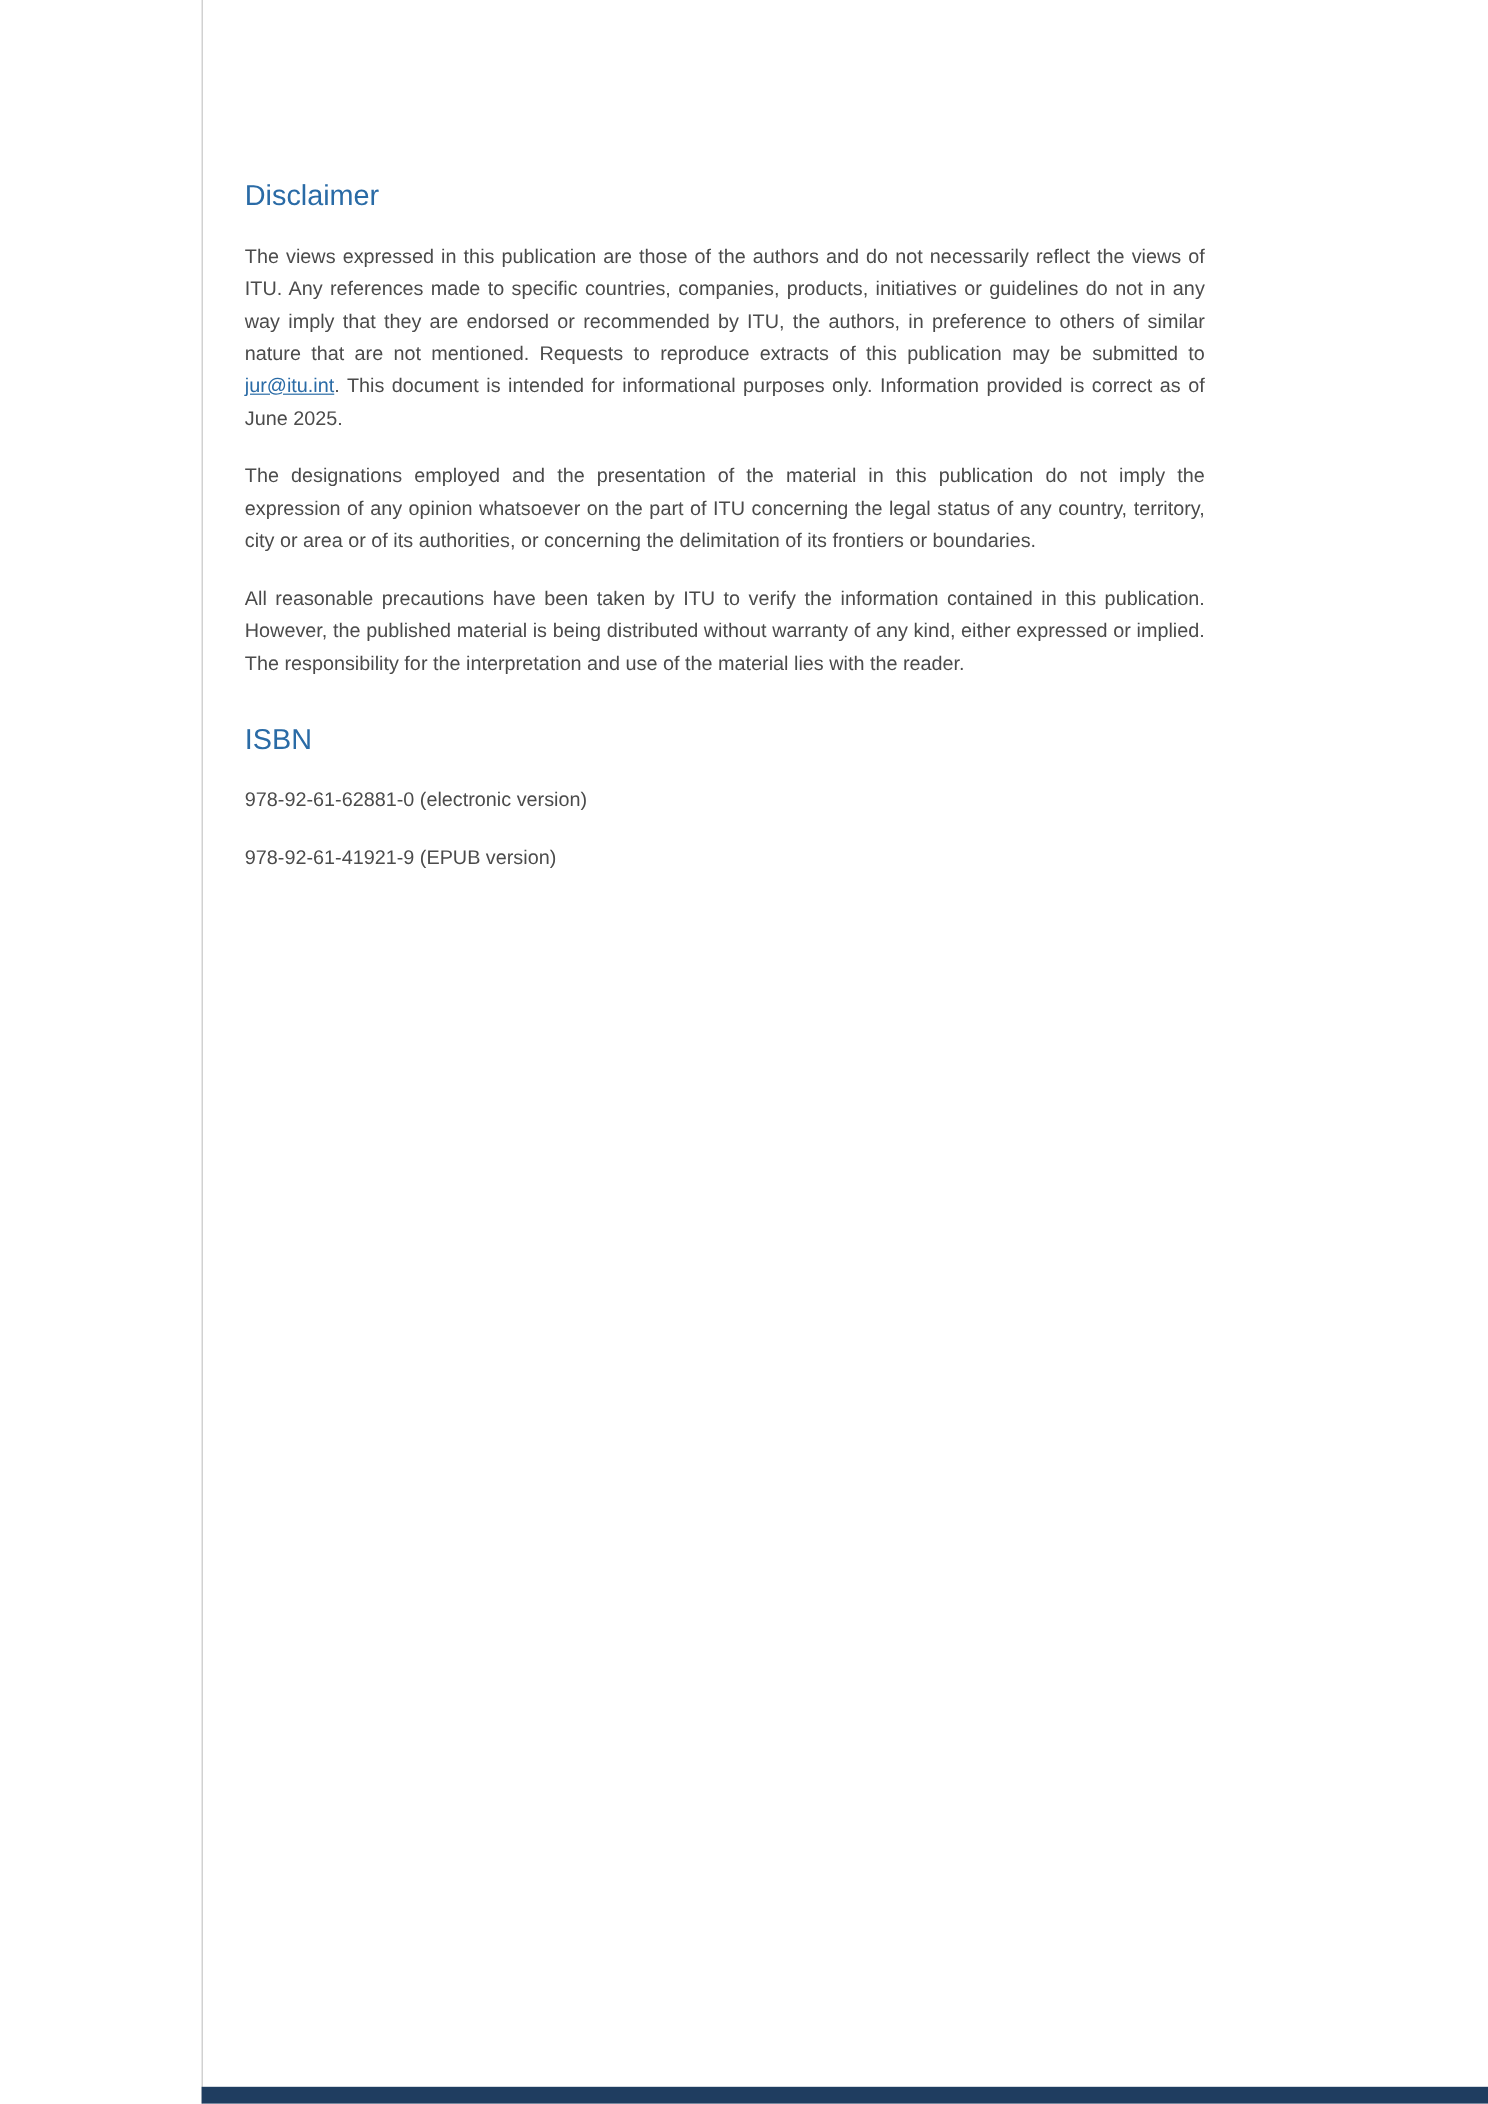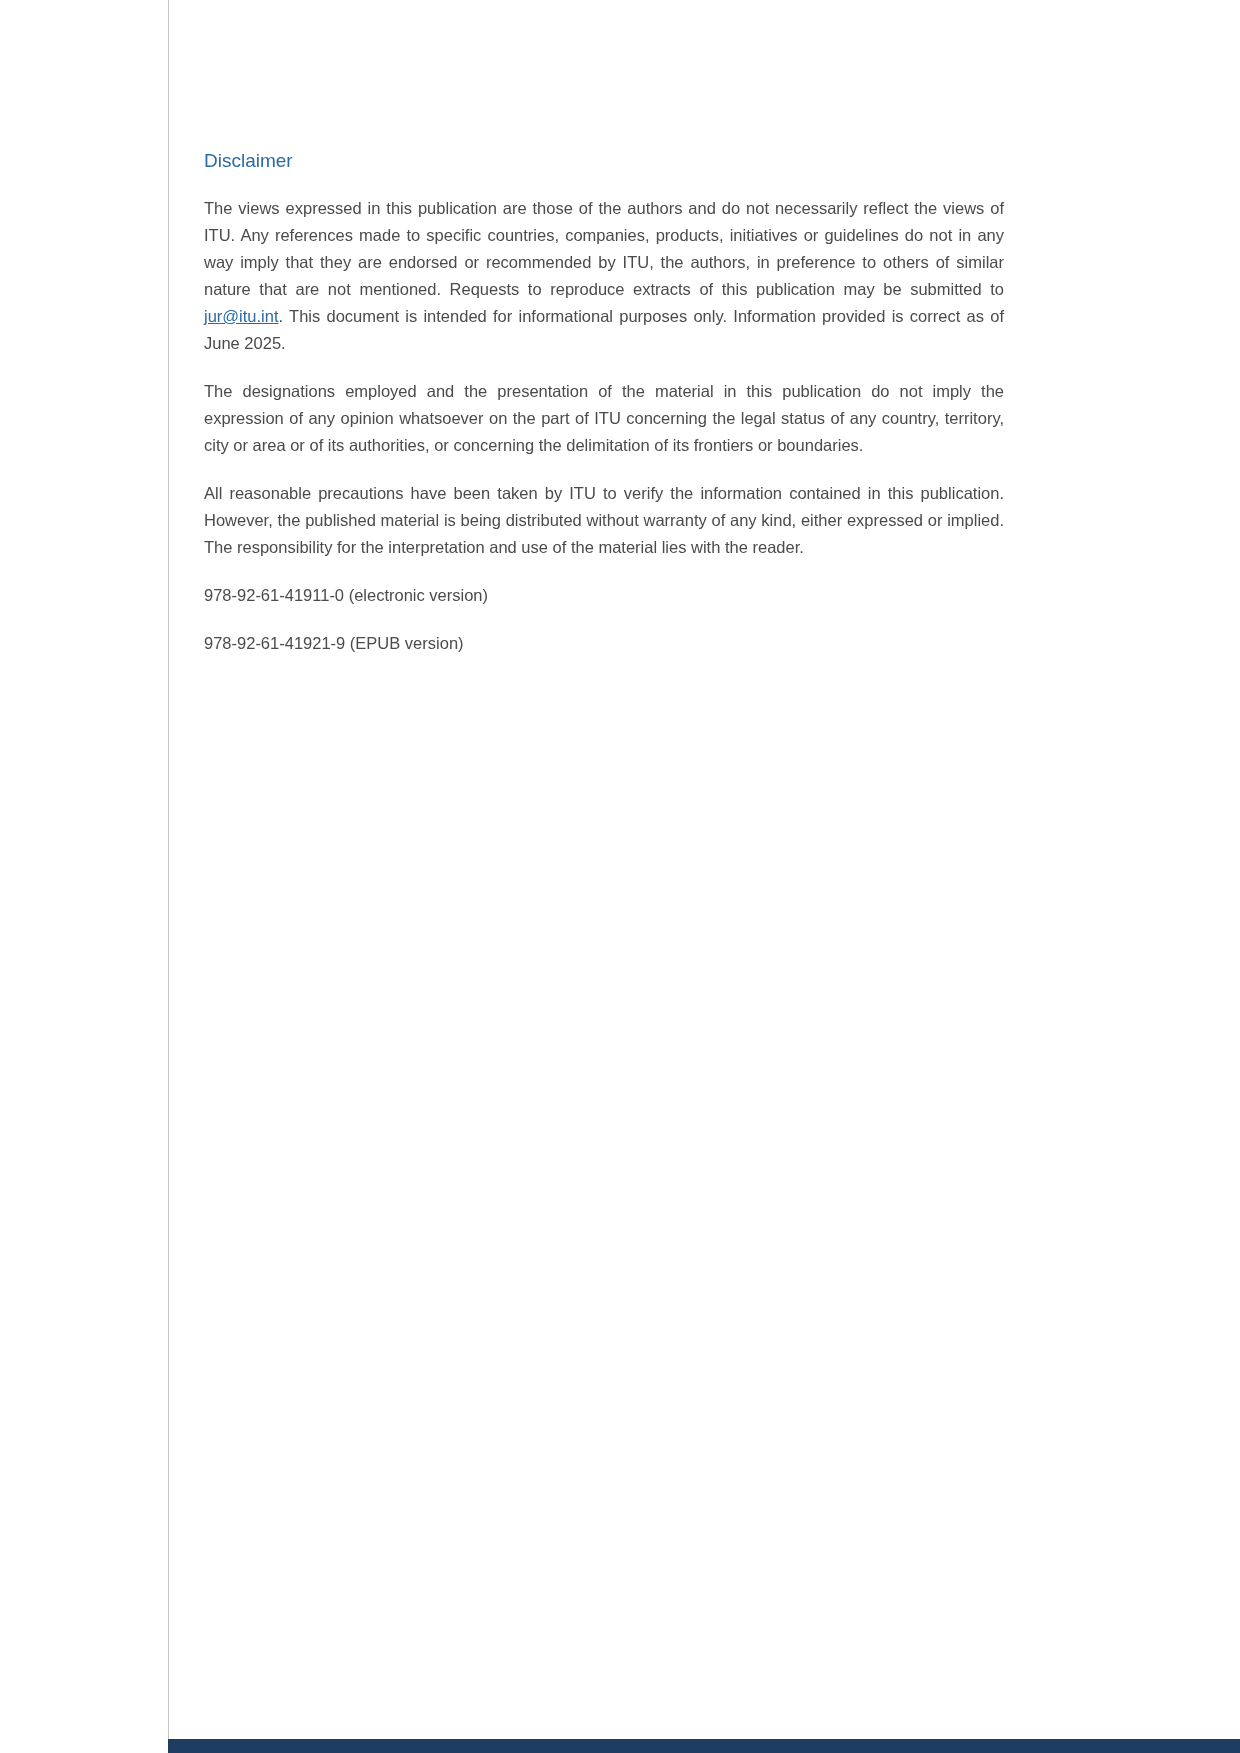--- a/index.html
+++ b/index.html
@@ -46,7 +46,7 @@
 
   .section-heading {
     color: var(--accent-color, #2a6ba6);
-    font-size: 19px;
+    font-size: 24px;
     font-weight: normal;
     line-height: 1.2;
     margin-bottom: 22px;

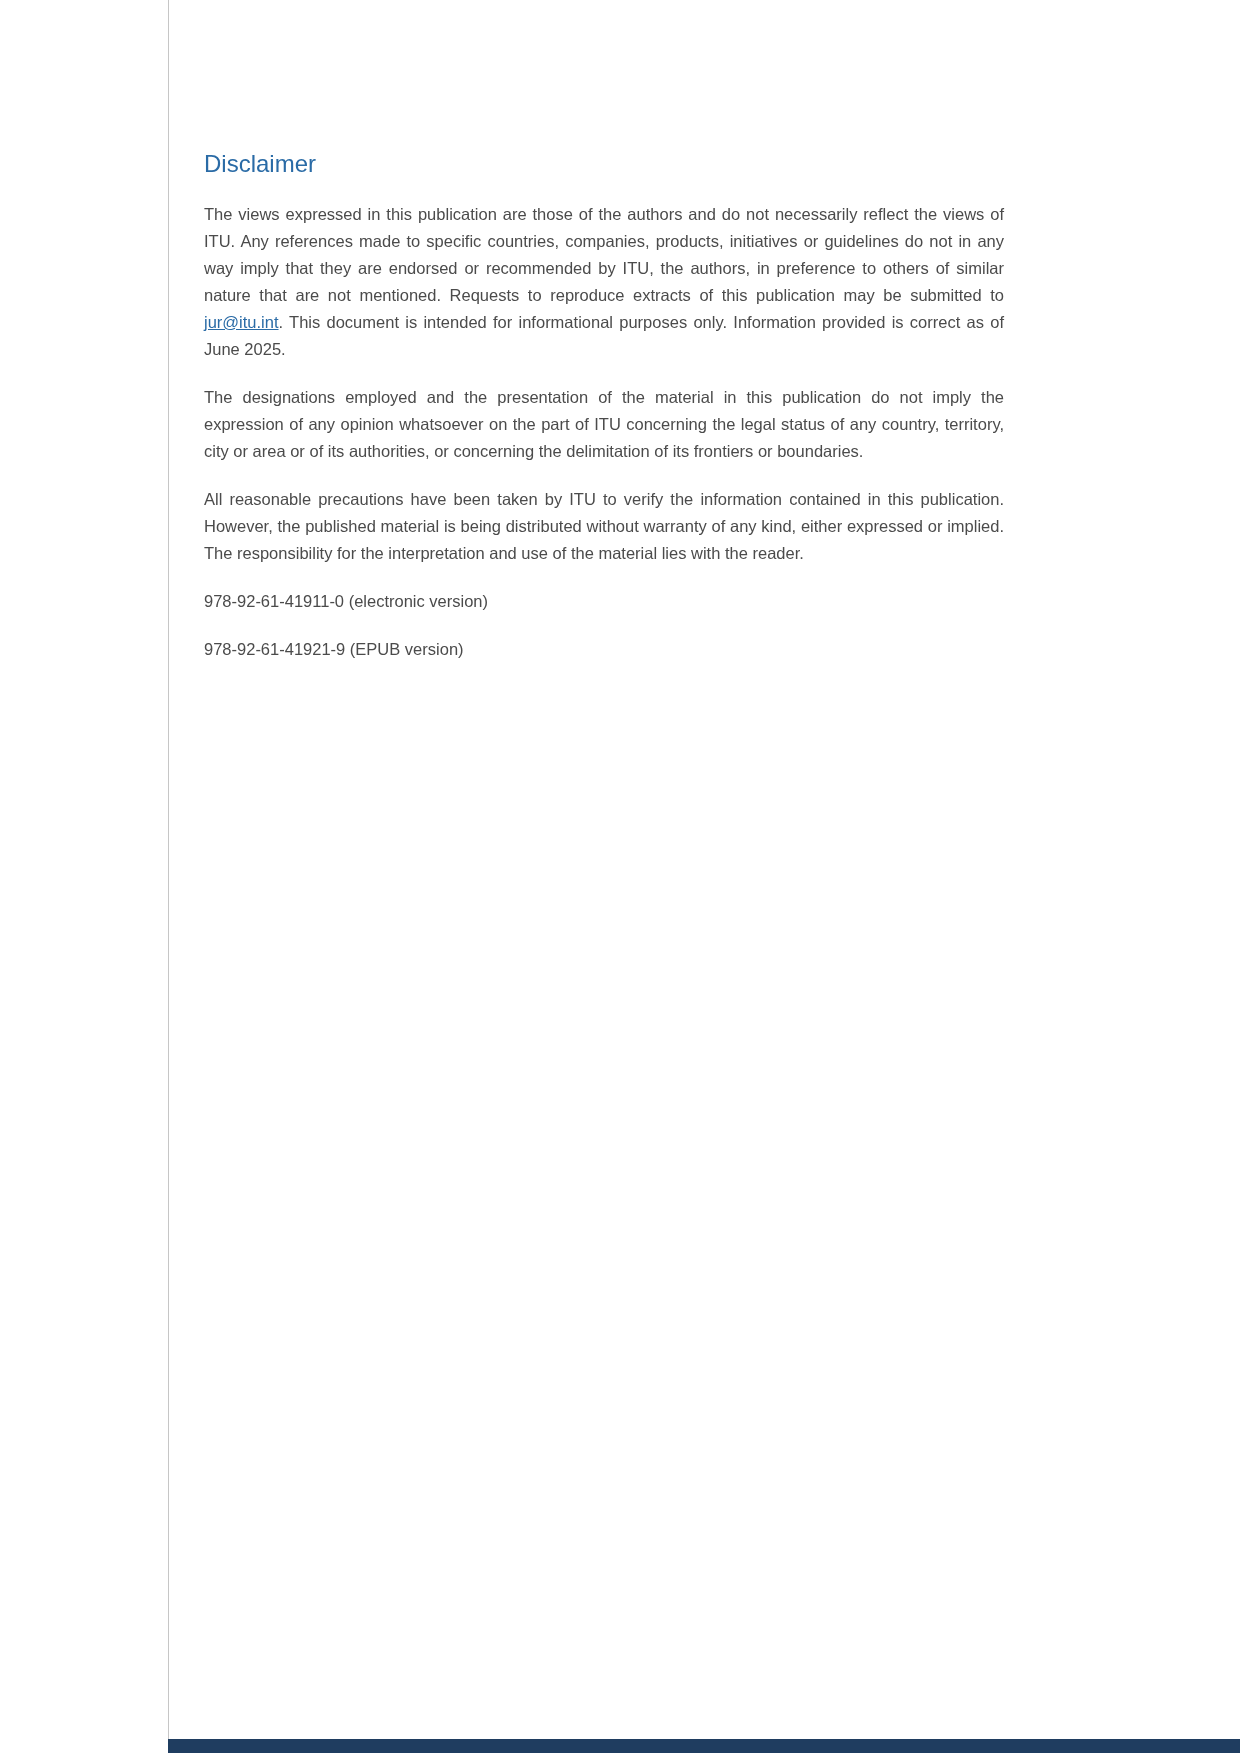--- a/index.html
+++ b/index.html
@@ -90,6 +90,7 @@
   <p>All reasonable precautions have been taken by ITU to verify the information contained in this publication. However, the published material is being distributed without warranty of any kind, either expressed or implied. The responsibility for the interpretation and use of the material lies with the reader.</p>
 
 
+  <h2 class="section-heading isbn-heading">ISBN</h2>
 
   <p class="isbn-line">978-92-61-41911-0 (electronic version)</p>
 

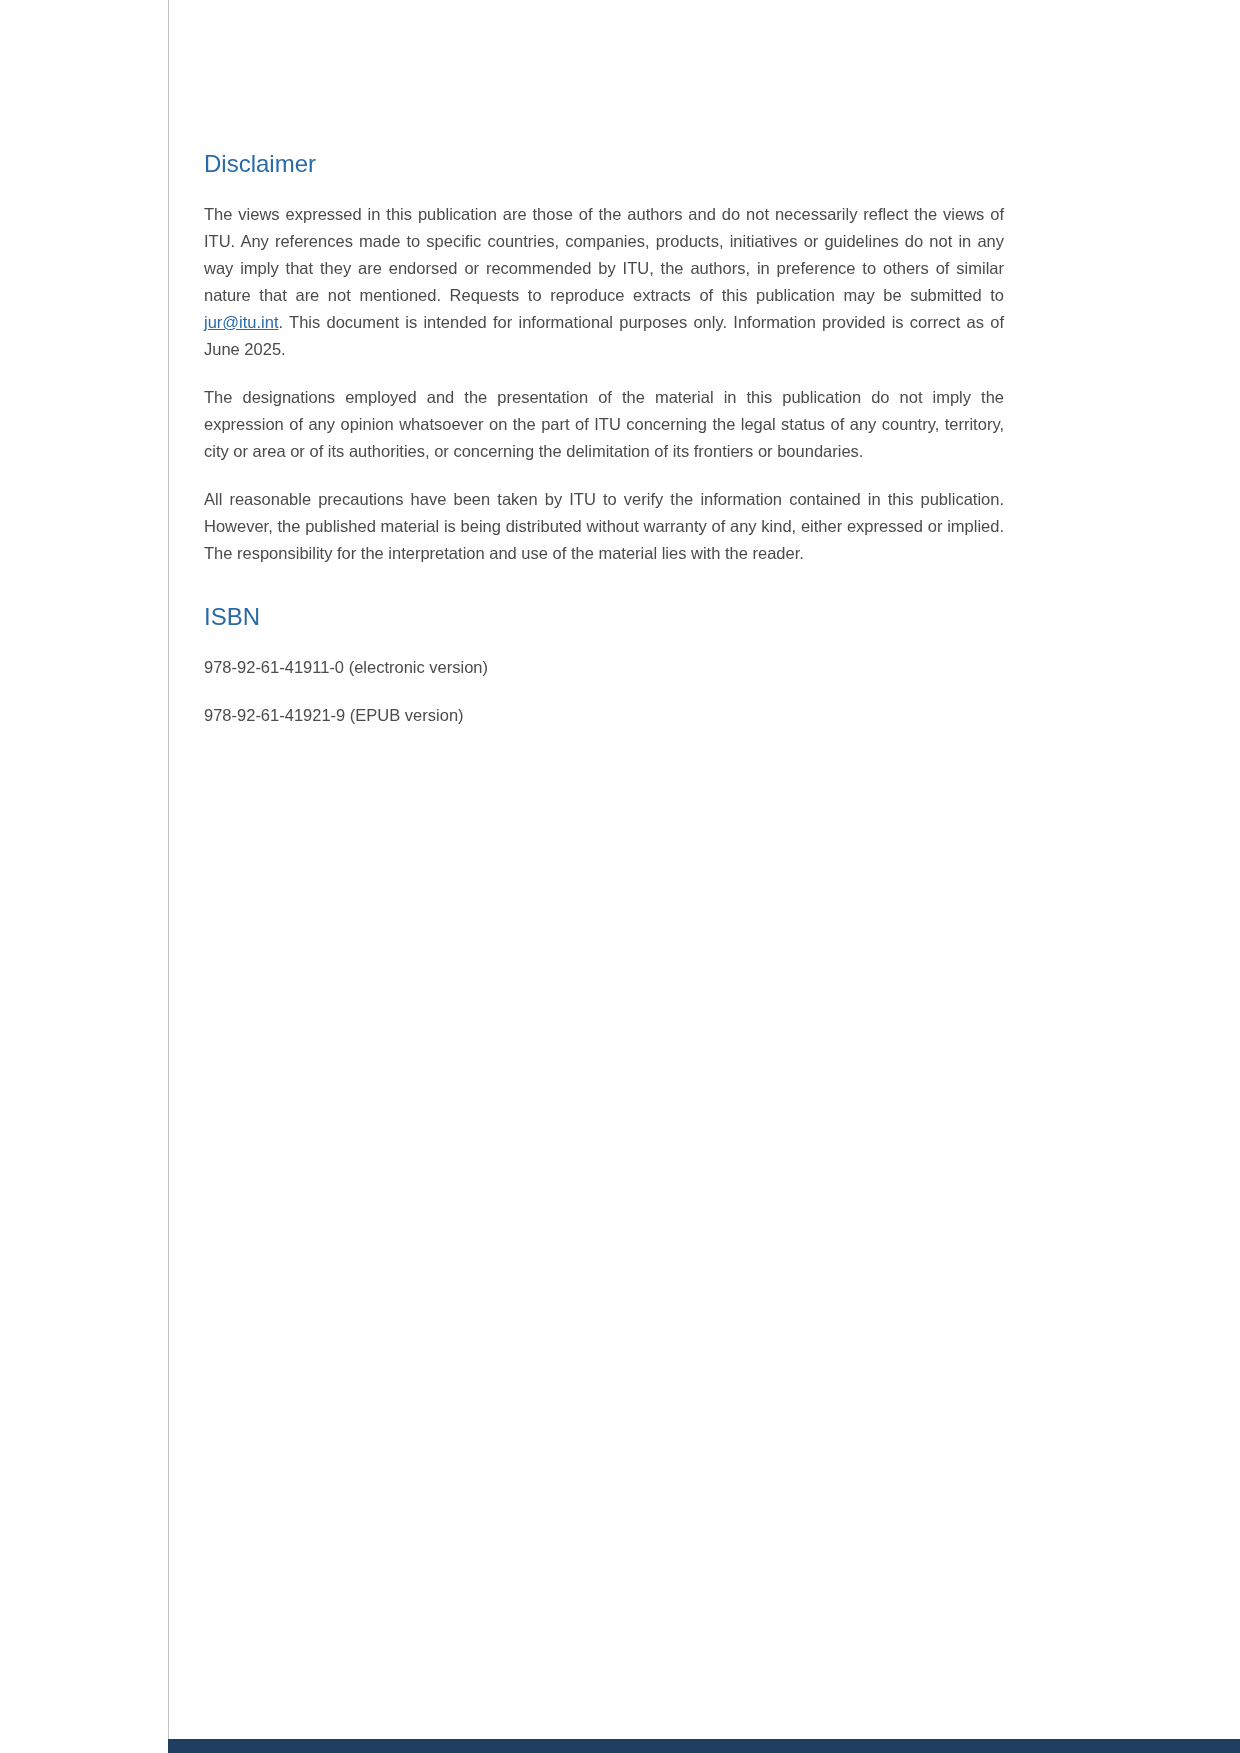--- a/index.html
+++ b/index.html
@@ -92,7 +92,7 @@
 
   <h2 class="section-heading isbn-heading">ISBN</h2>
 
-  <p class="isbn-line">978-92-61-41911-0 (electronic version)</p>
+  <p class="isbn-line">978-92-61-62881-0 (electronic version)</p>
 
   <p class="isbn-line">978-92-61-41921-9 (EPUB version)</p>
 

